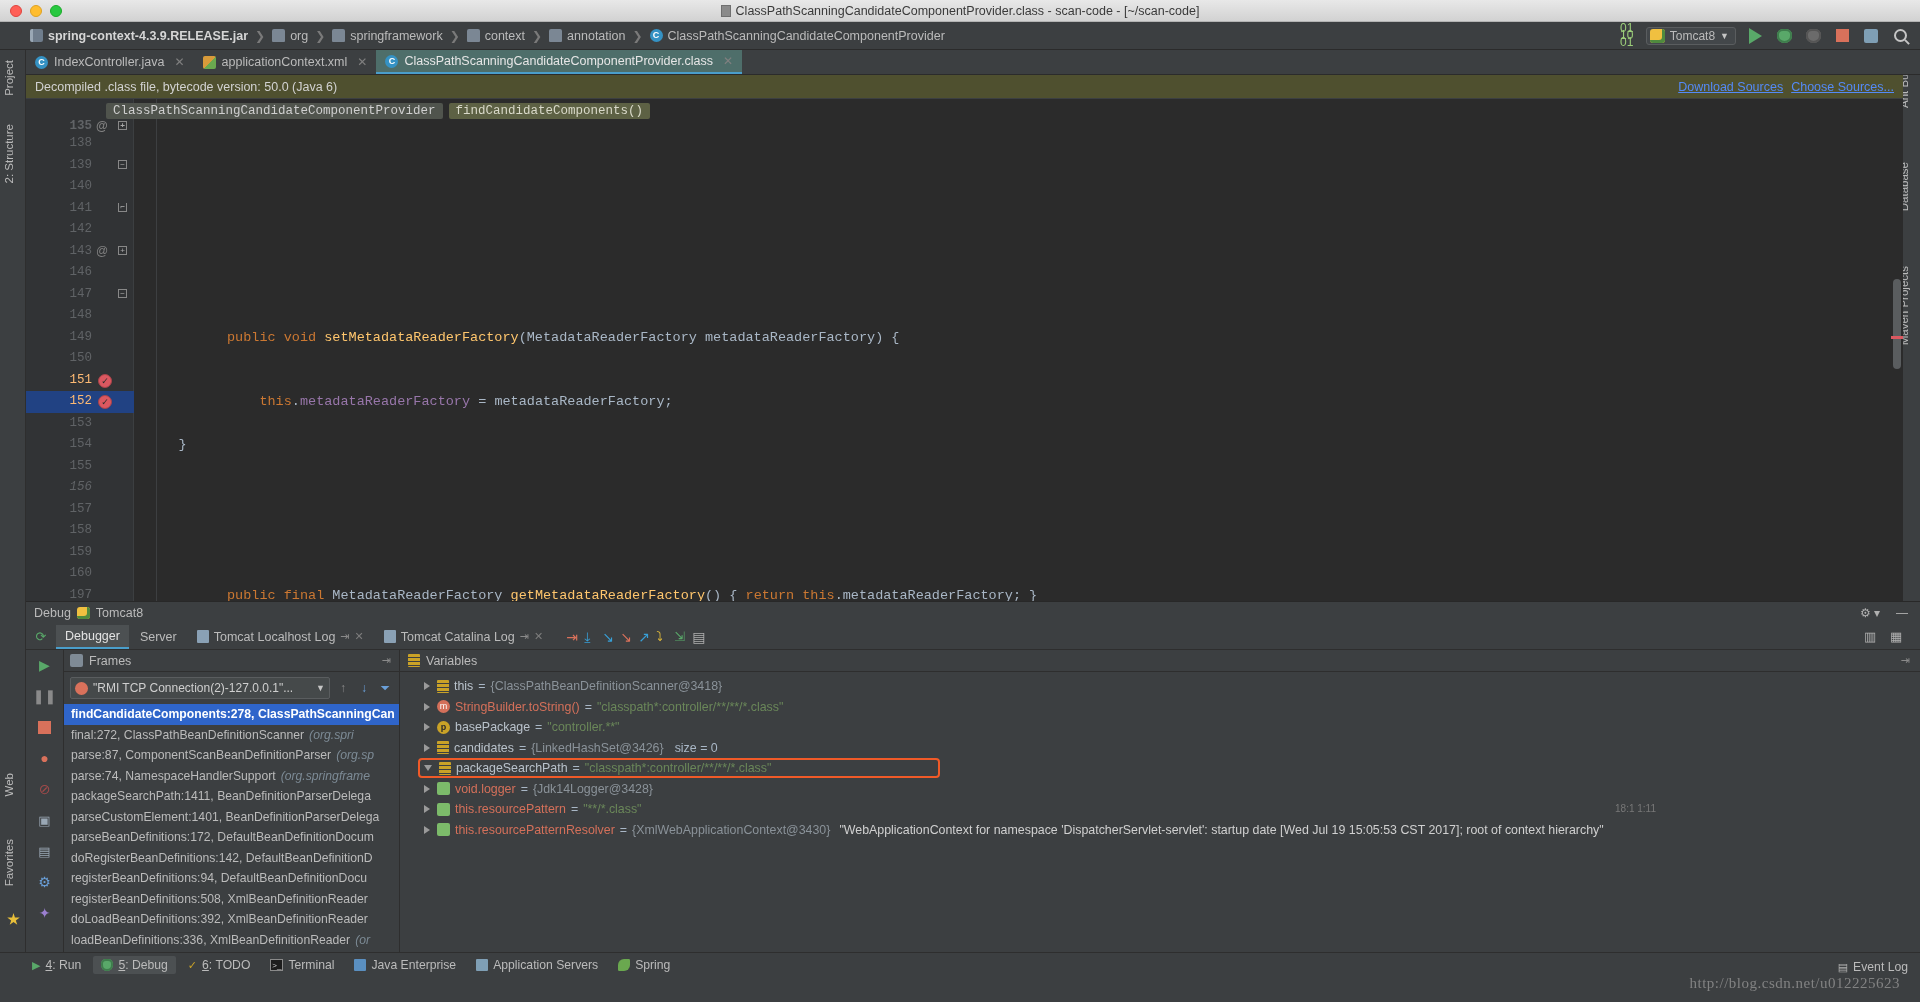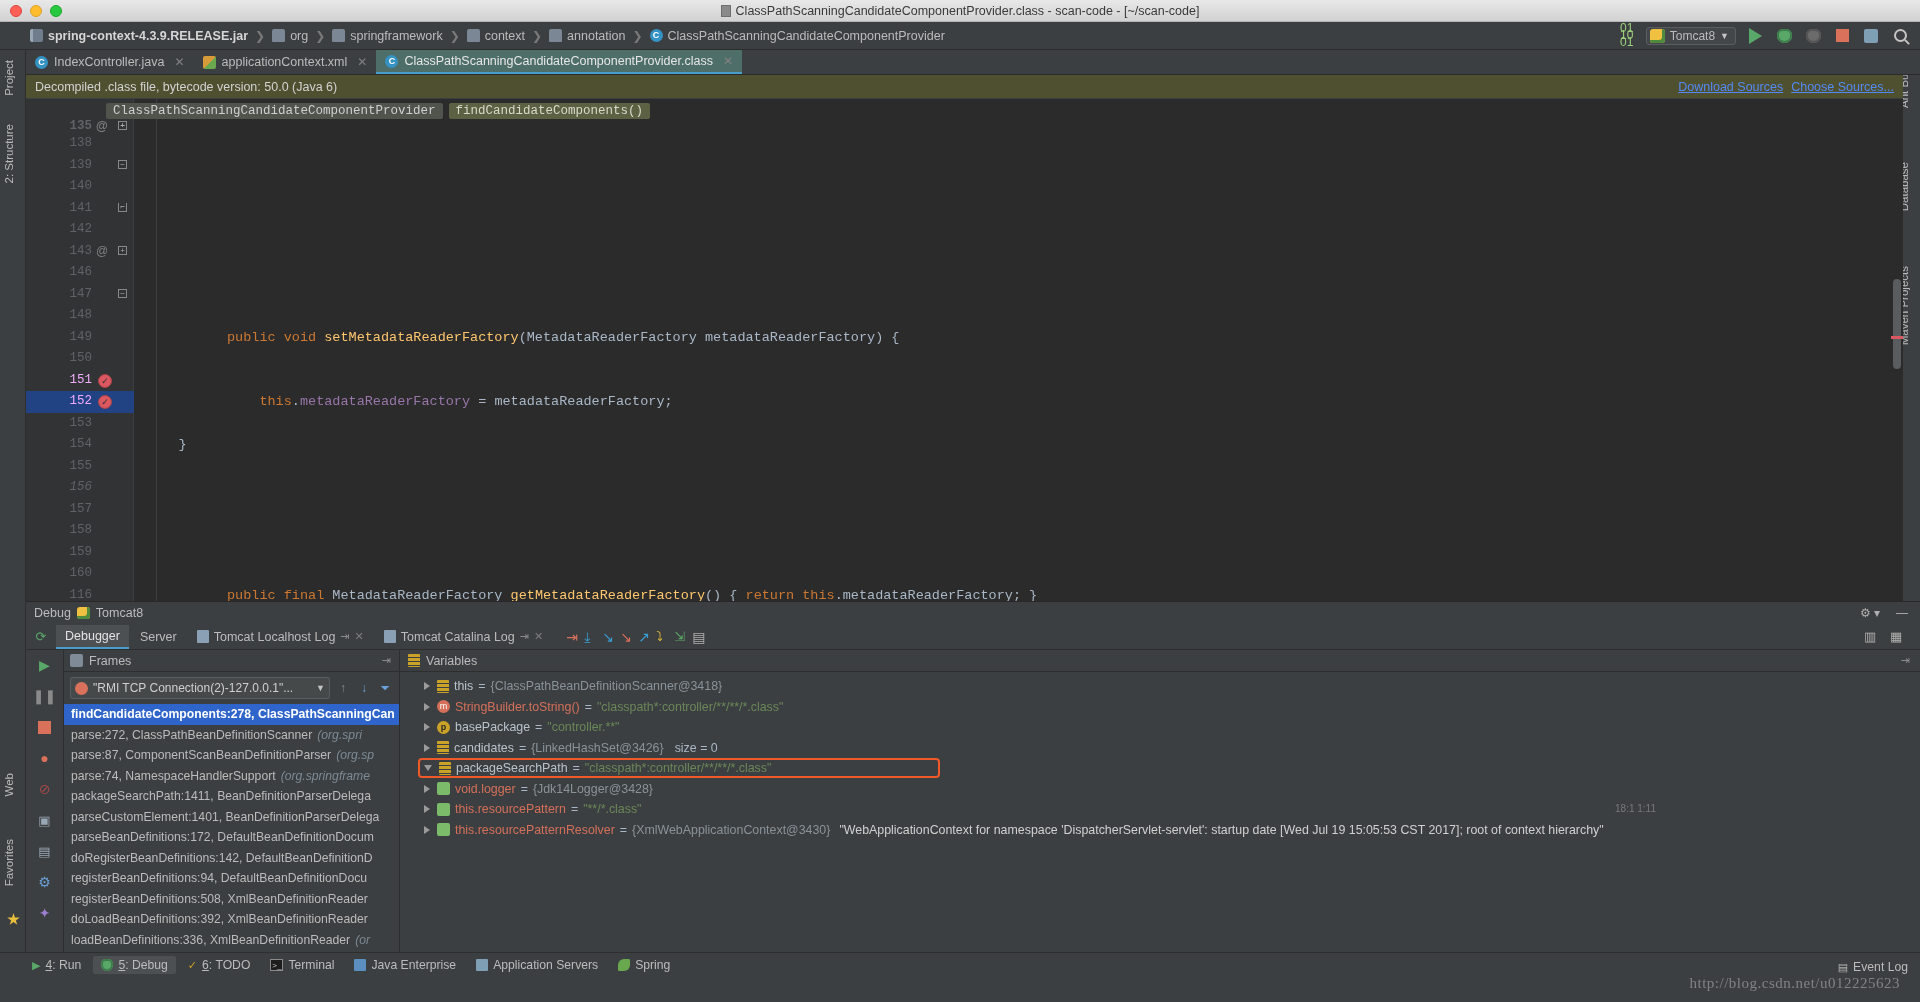--- a/index.html
+++ b/index.html
@@ -88,7 +88,7 @@
   .crow{ position:relative; height:21.5px; padding-left:12px; }
   .lnum{ position:absolute; width:44px; text-align:right; color:#606366; font-size:12.5px;
     font-family:"Liberation Mono",monospace; line-height:21.5px; left:22px;}
-  .lnum.cur{ color:#f0abfc;}
+  .lnum.cur{ color:#fdba74;}
   .bp{ position:absolute; left:72px; width:14px;height:14px; border-radius:50%;
     background:#db5860; border:1px solid #a8434a; top:4px;}
   .bp::after{ content:"✓"; position:absolute; inset:0; color:#2b2b2b; font-size:9px;

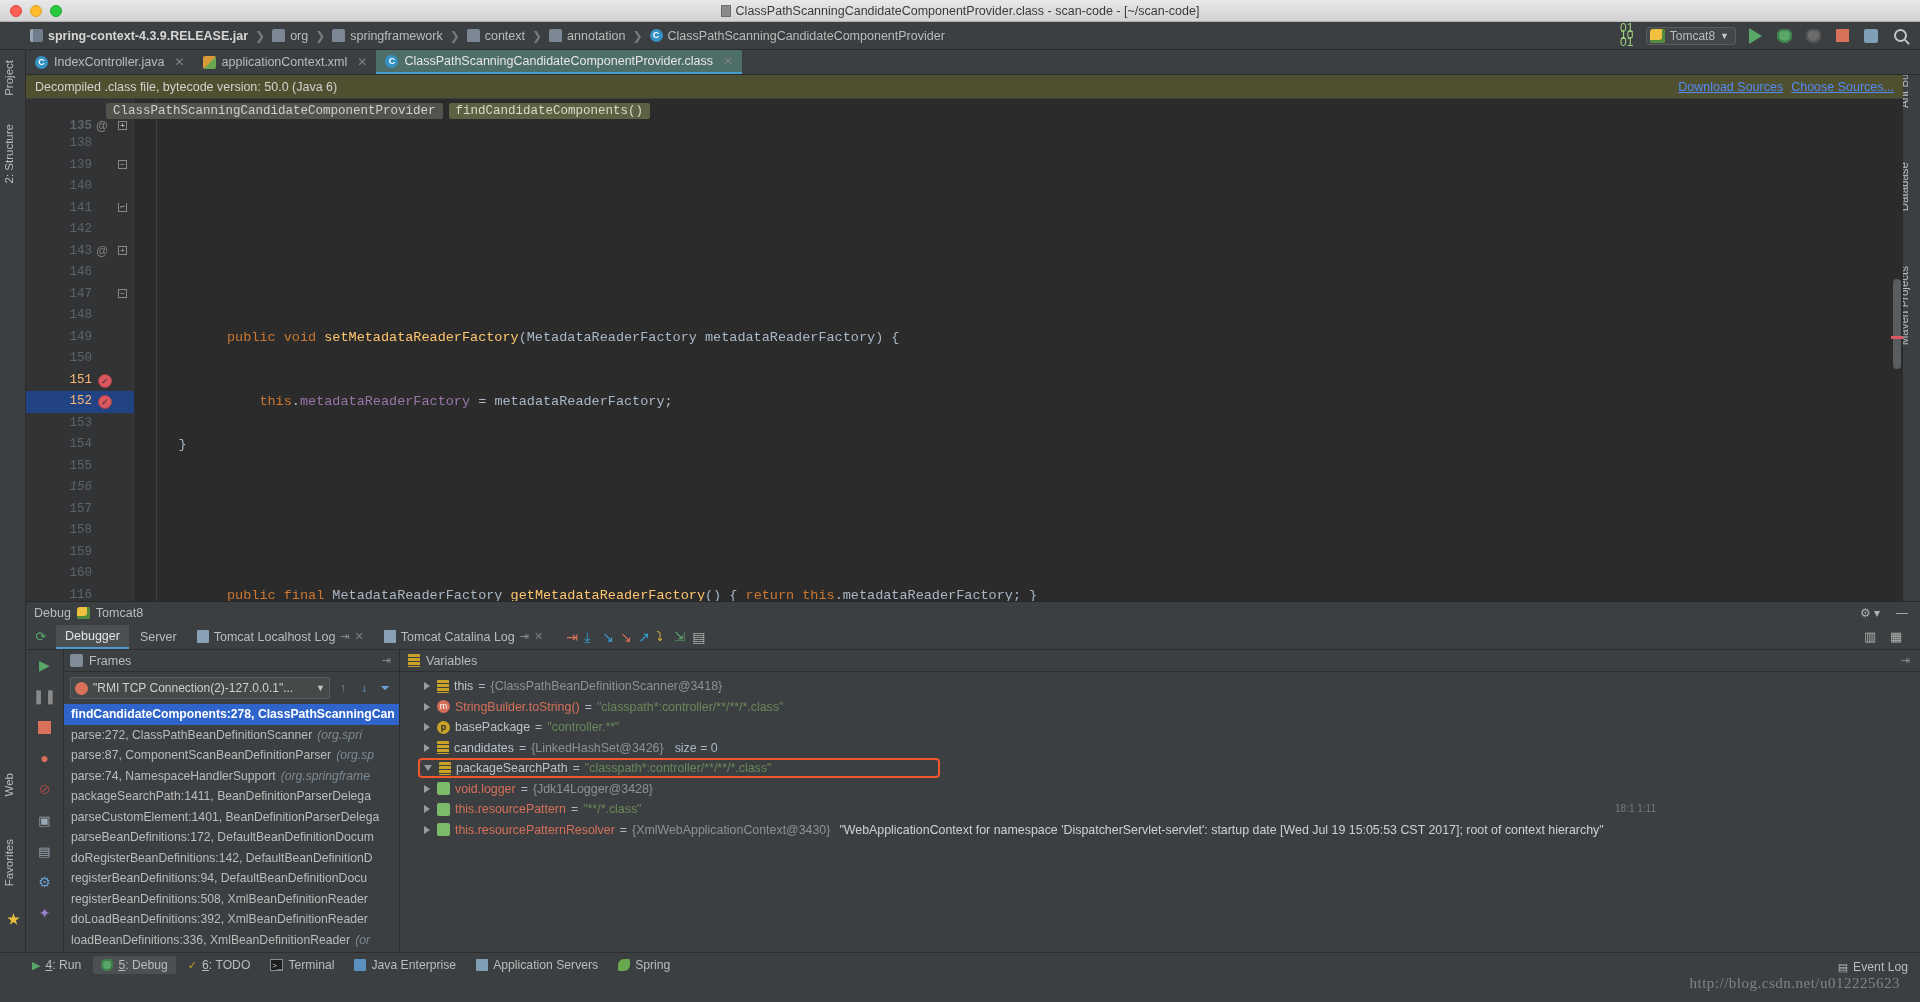--- a/index.html
+++ b/index.html
@@ -436,7 +436,7 @@
         <span class="lnum">160</span>
       </div>
     <div style="position:relative;height:21.5px;">
-        <span class="lnum">116</span>
+        <span class="lnum">197</span>
       </div>
   </div>
 

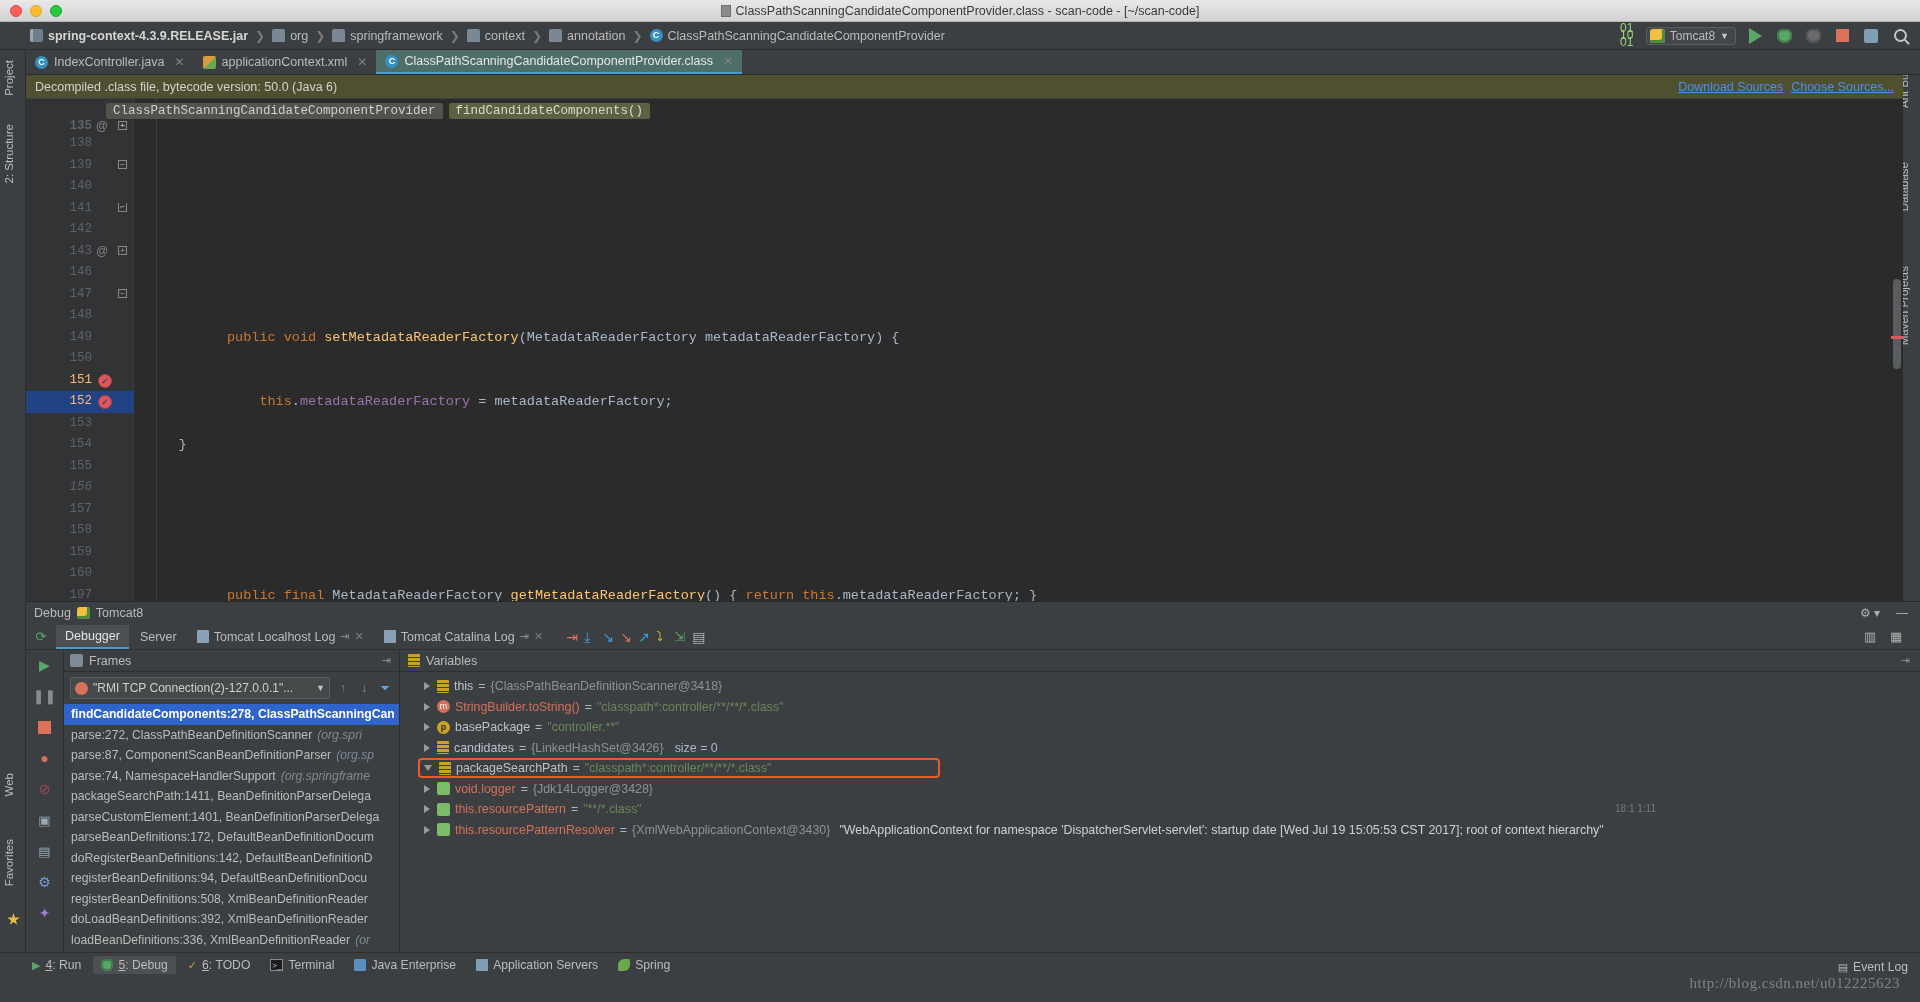--- a/index.html
+++ b/index.html
@@ -548,7 +548,7 @@
           <span>findCandidateComponents:278,</span>&nbsp;<span>ClassPathScanningCan</span>
         </div>
         <div class="frow">
-          <span>parse:272,</span>&nbsp;<span>ClassPathBeanDefinitionScanner</span><span class="fpkg">(org.spri</span>
+          <span>final:272,</span>&nbsp;<span>ClassPathBeanDefinitionScanner</span><span class="fpkg">(org.spri</span>
         </div>
         <div class="frow">
           <span>parse:87,</span>&nbsp;<span>ComponentScanBeanDefinitionParser</span><span class="fpkg">(org.sp</span>

